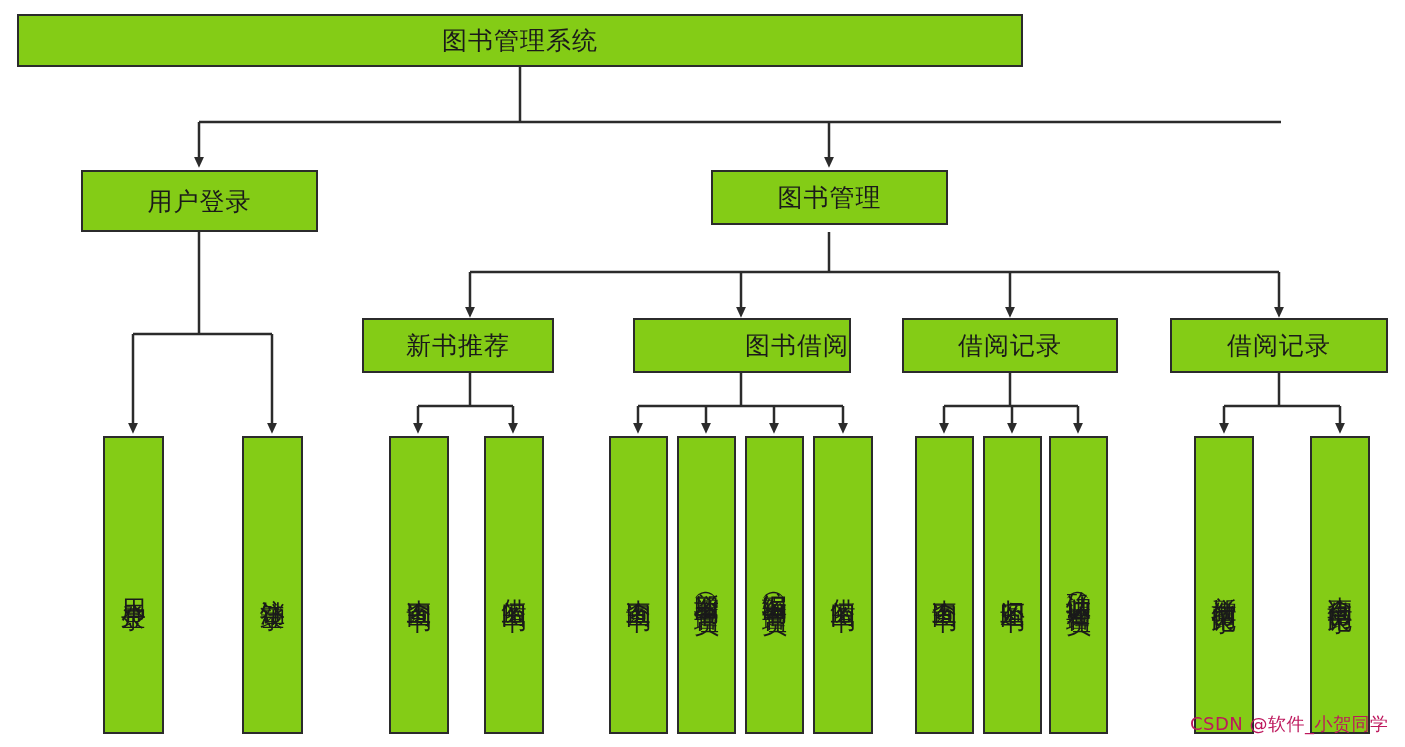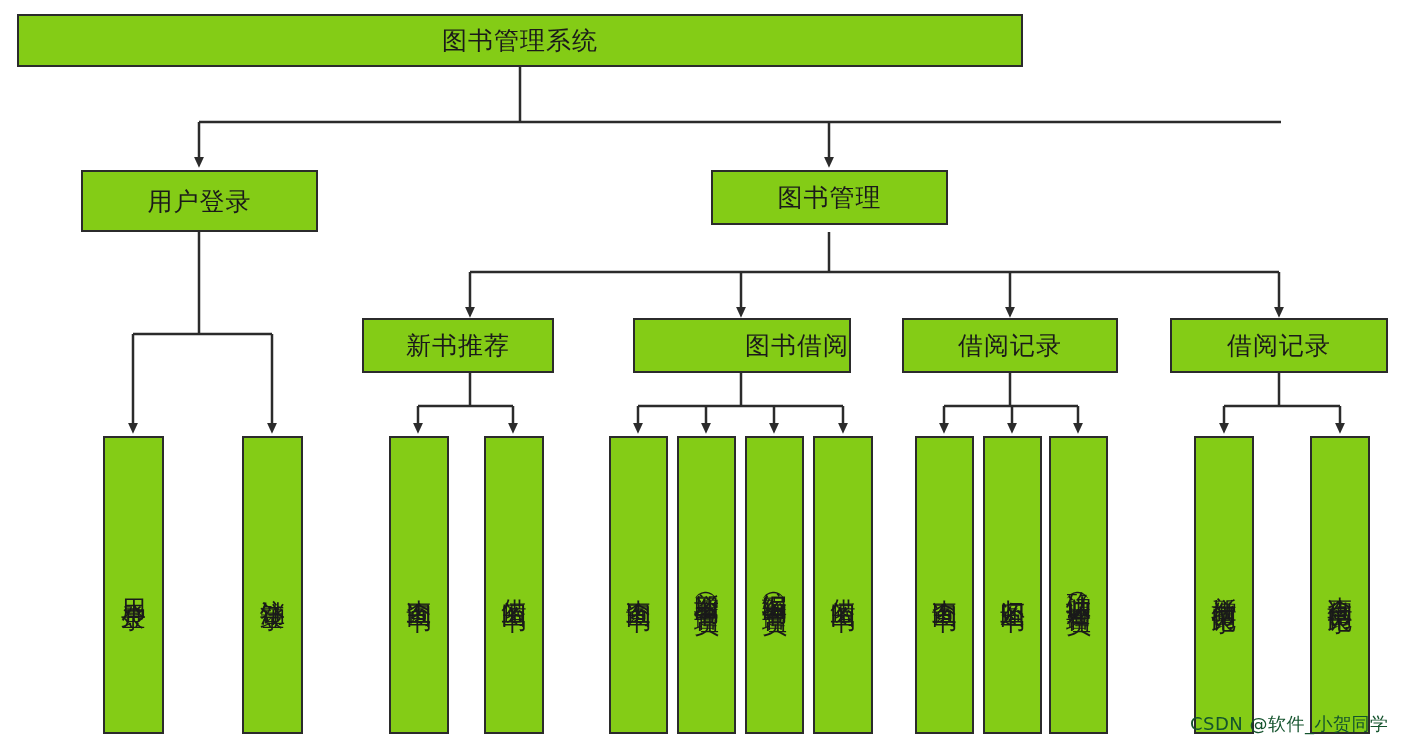--- a/index.html
+++ b/index.html
@@ -20,7 +20,7 @@
        font-size:25px;line-height:1.08;letter-spacing:3px;white-space:nowrap;
        max-height:286px;}
   .watermark{position:absolute;left:1190px;top:712px;font-size:18px;
-       color:#14532d;white-space:nowrap;letter-spacing:0.5px;}
+       color:#be185d;white-space:nowrap;letter-spacing:0.5px;}
 </style>
 </head>
 <body>

